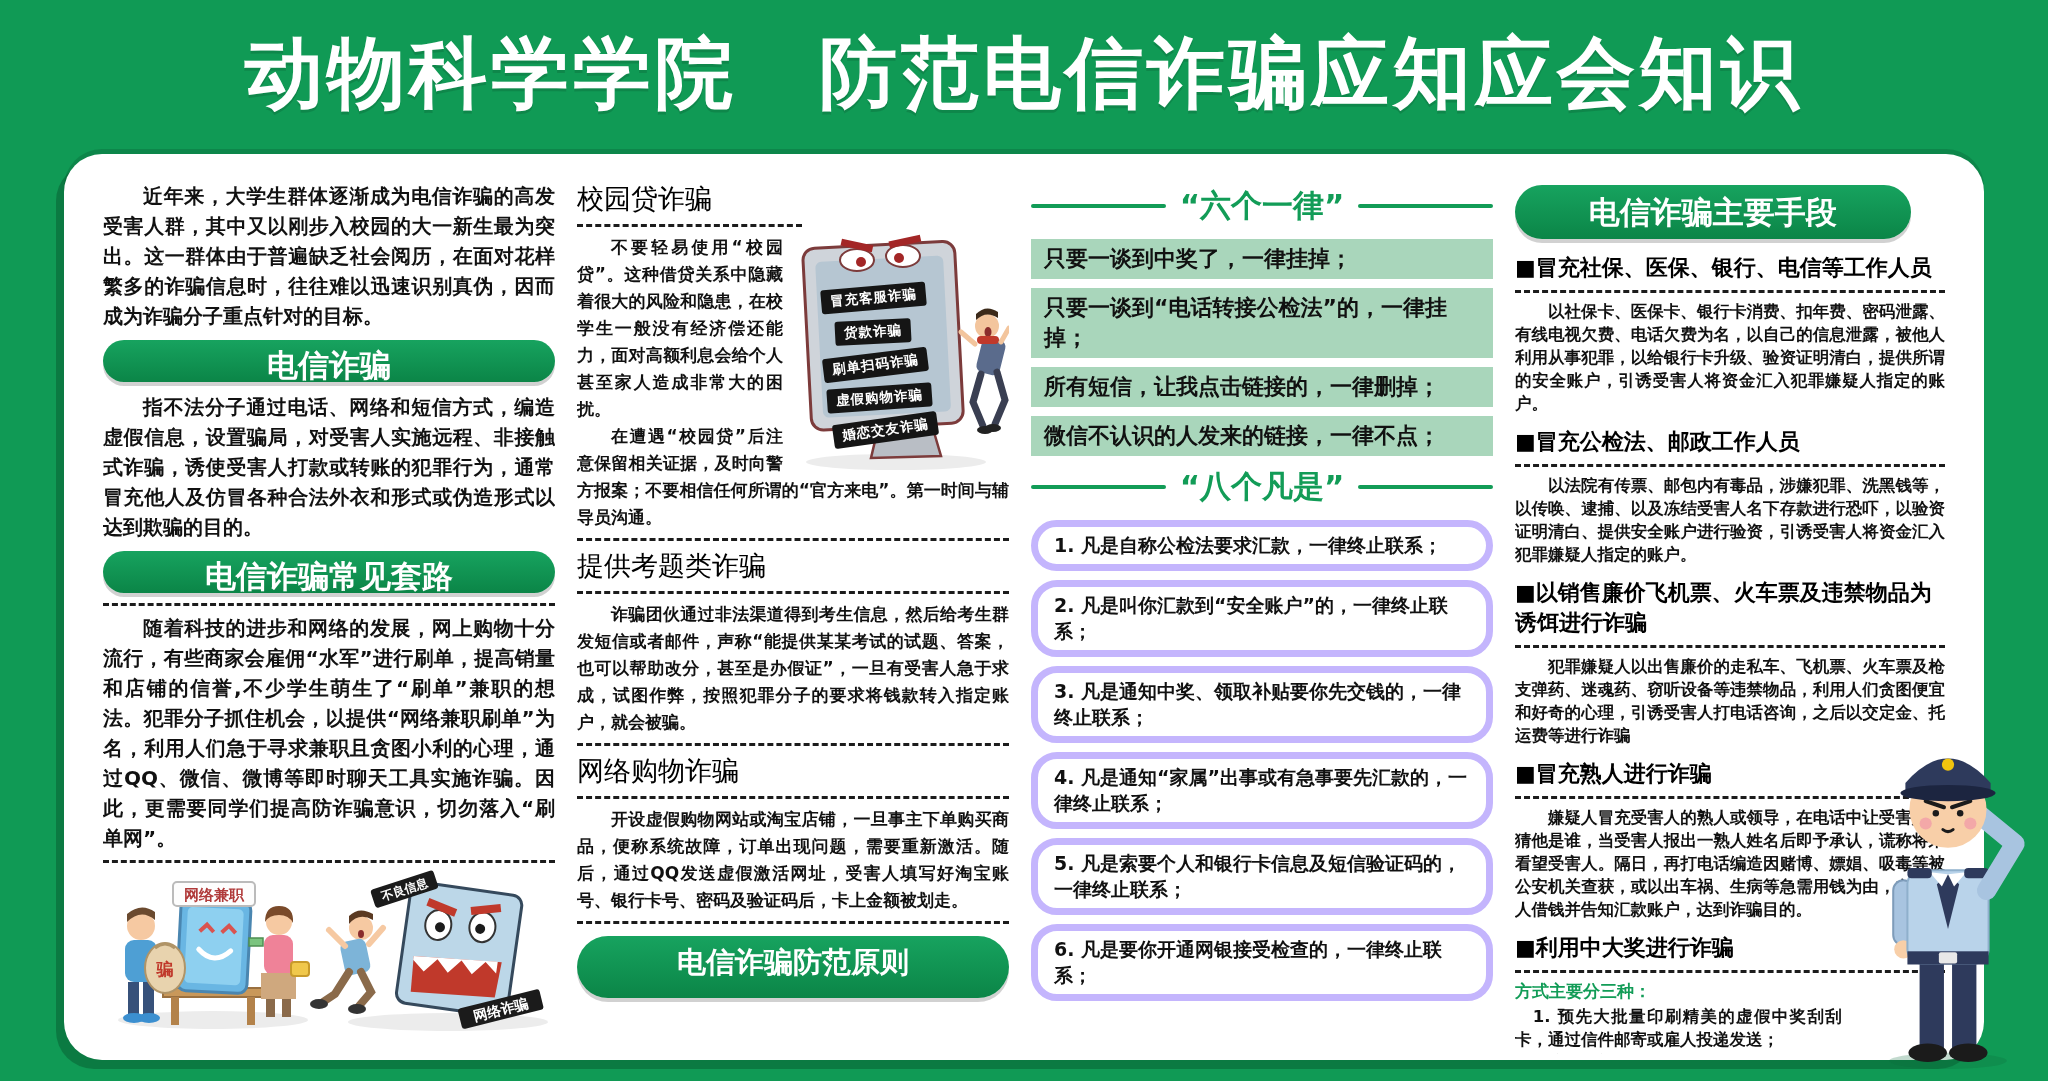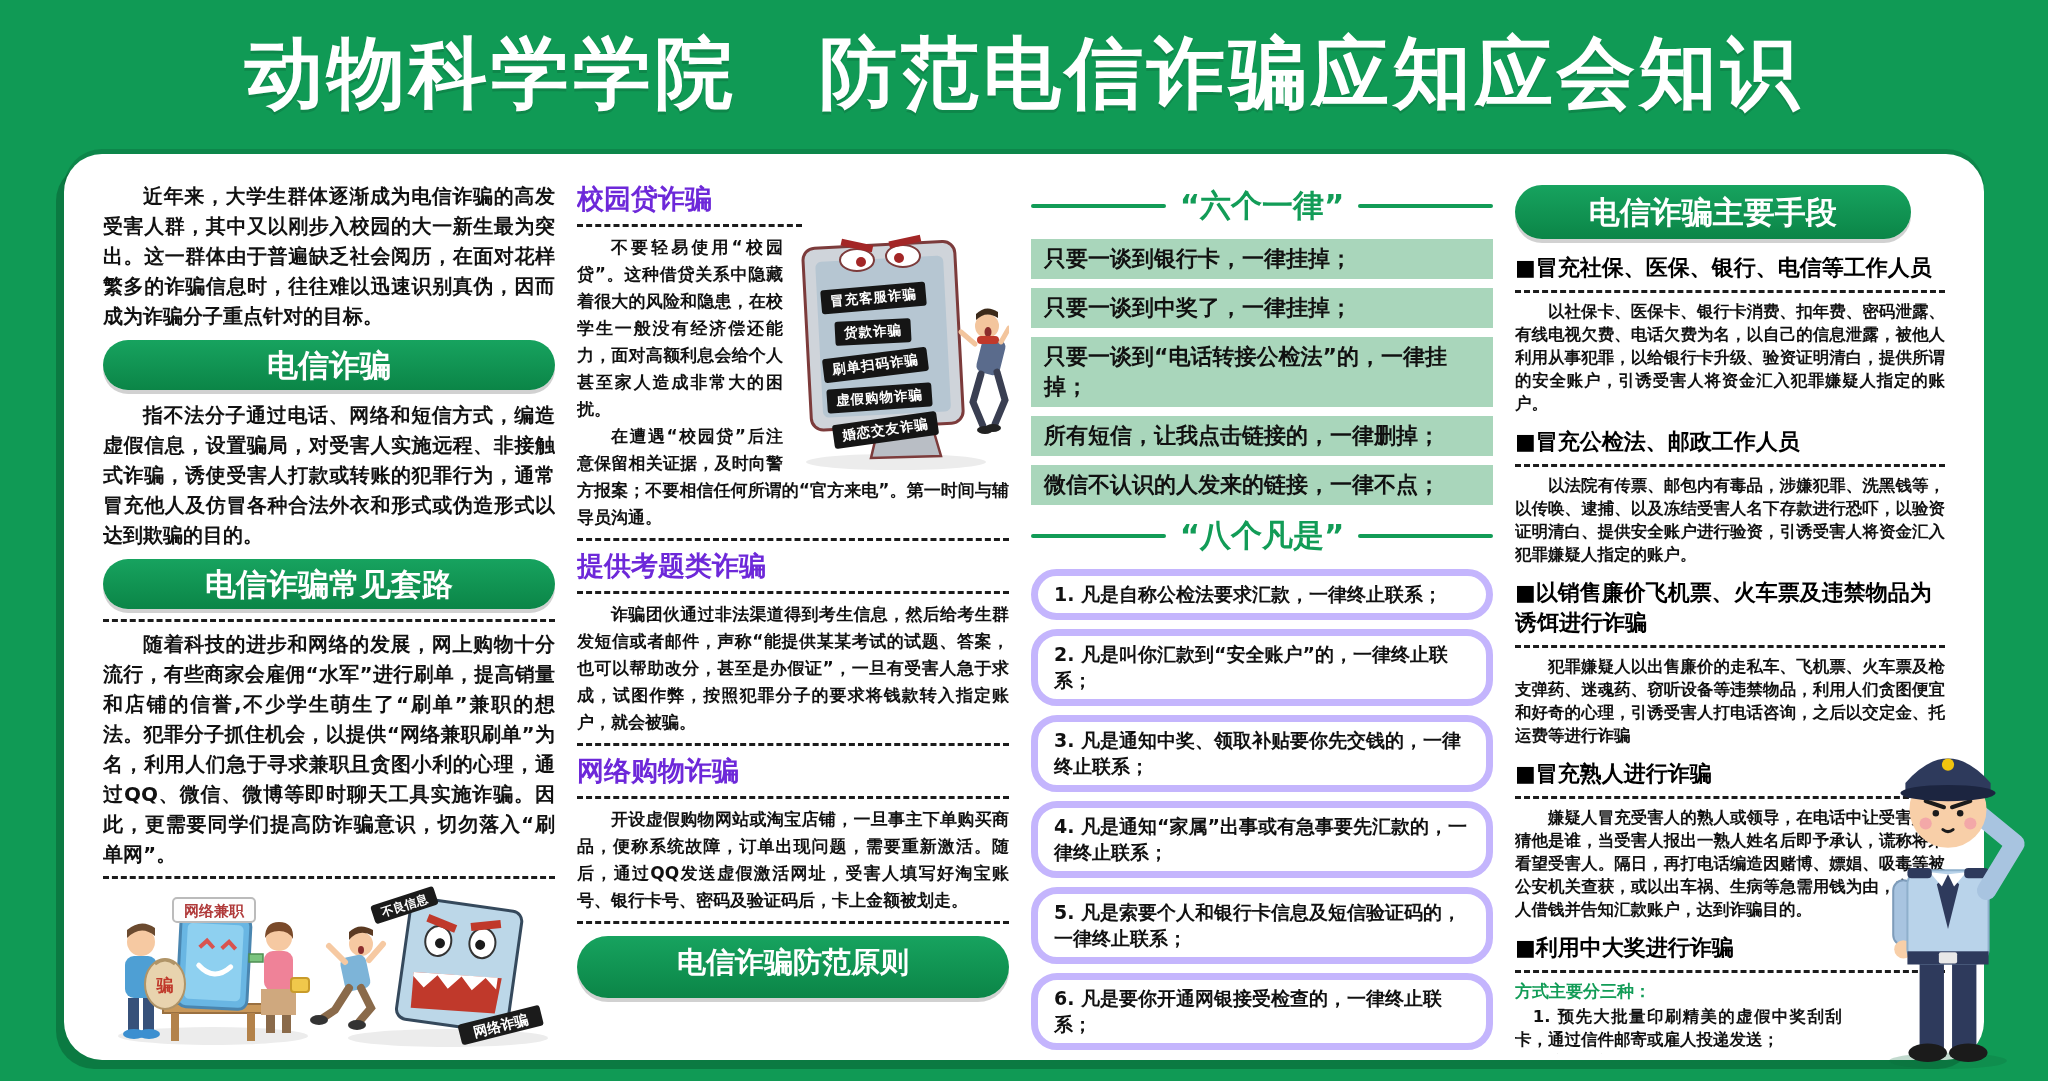--- a/index.html
+++ b/index.html
@@ -36,7 +36,7 @@
   }
   .dash{border-top:3px dashed #1c1c1c;height:0;margin:7px 0;}
   .txt{font-weight:700;text-align:justify;text-indent:2em;margin:0;}
-  .greenhead{color:#6d28d9;font-weight:700;}
+  .greenhead{color:#000000;font-weight:400;}
   .ruletitle{display:flex;align-items:center;gap:14px;color:#129c57;font-weight:900;}
   .ruletitle::before,.ruletitle::after{content:"";flex:1;height:4px;background:#129c57;border-radius:2px;}
   

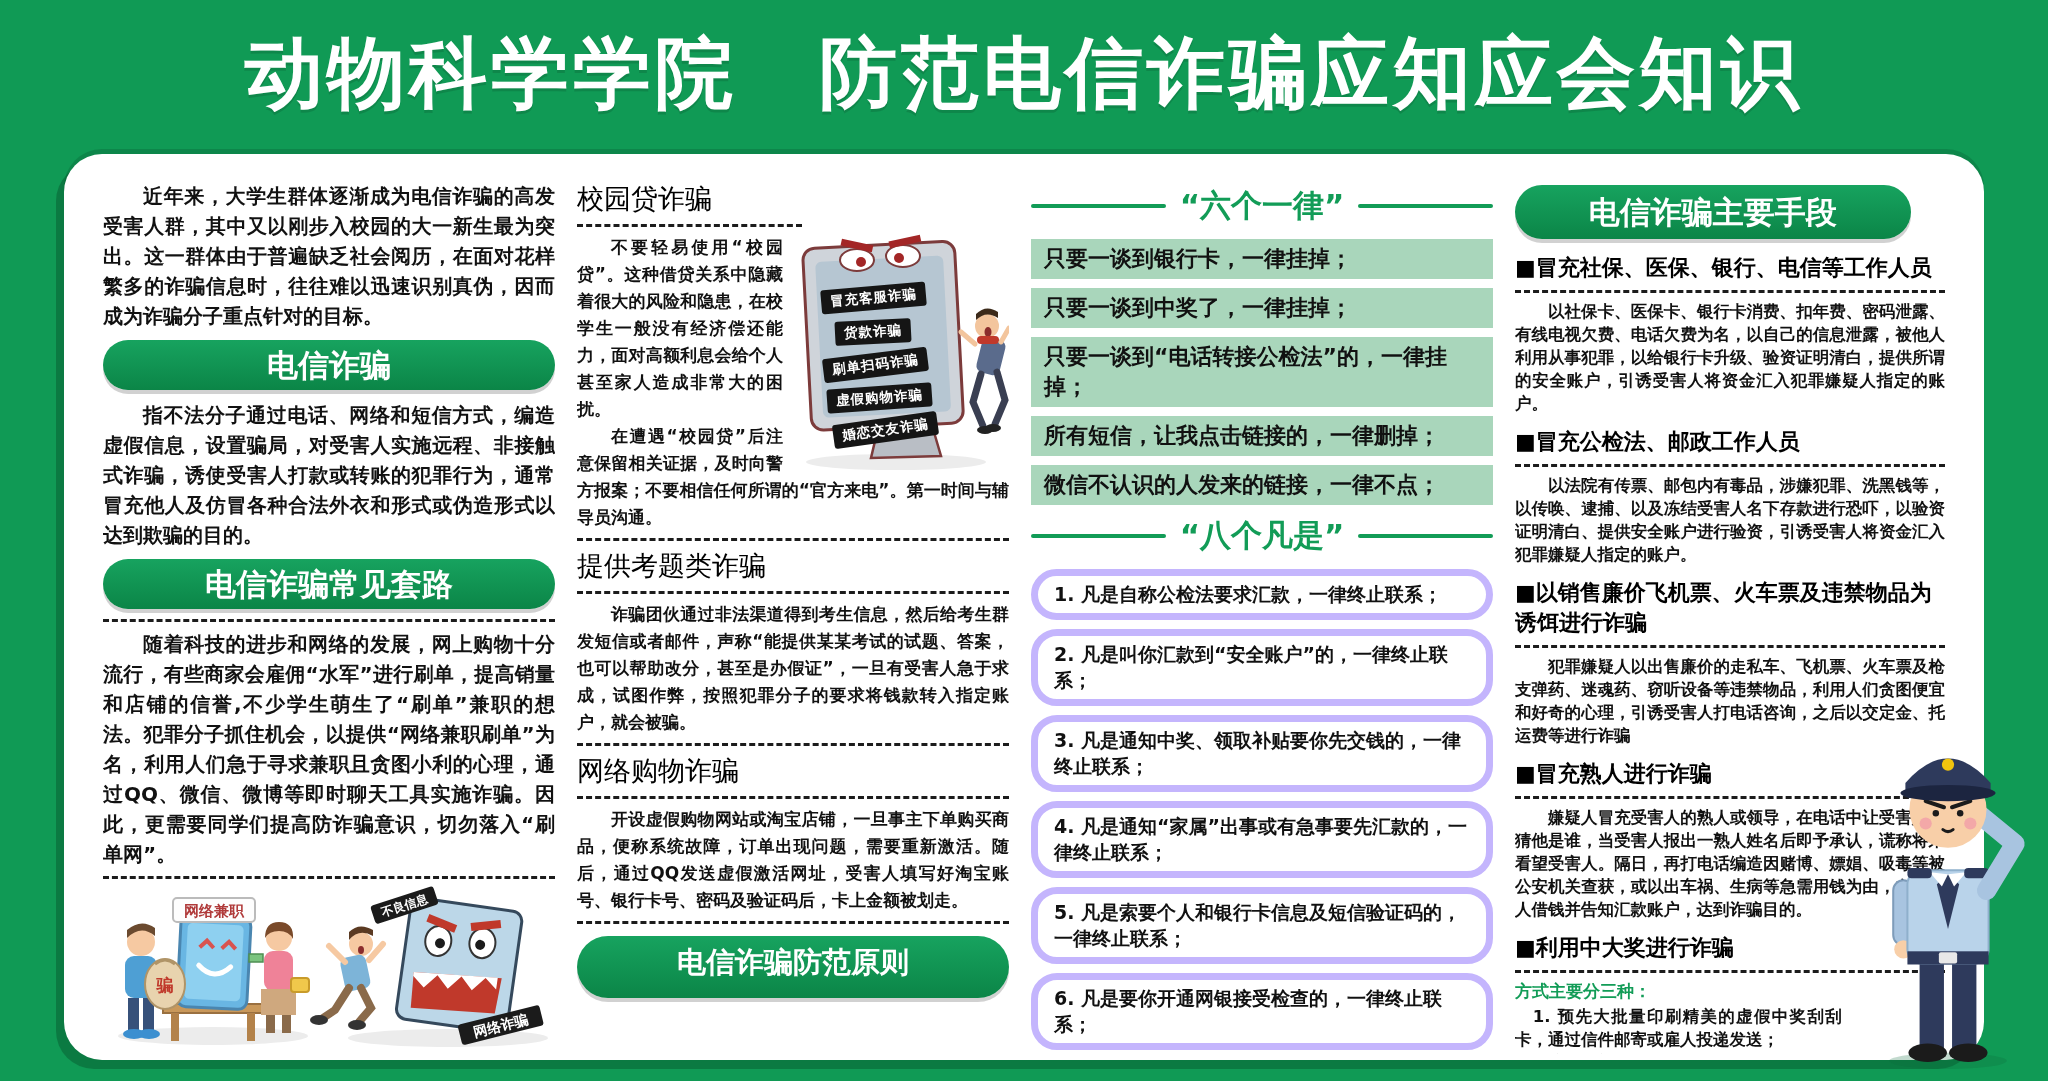--- a/index.html
+++ b/index.html
@@ -220,7 +220,6 @@
 
     <div class="col">
       <div class="ruletitle c3-title">“六个一律”</div>
-      <div class="six">只要一谈到银行卡，一律挂掉；</div>
       <div class="six">只要一谈到中奖了，一律挂掉；</div>
       <div class="six">只要一谈到“电话转接公检法”的，一律挂掉；</div>
       <div class="six">所有短信，让我点击链接的，一律删掉；</div>

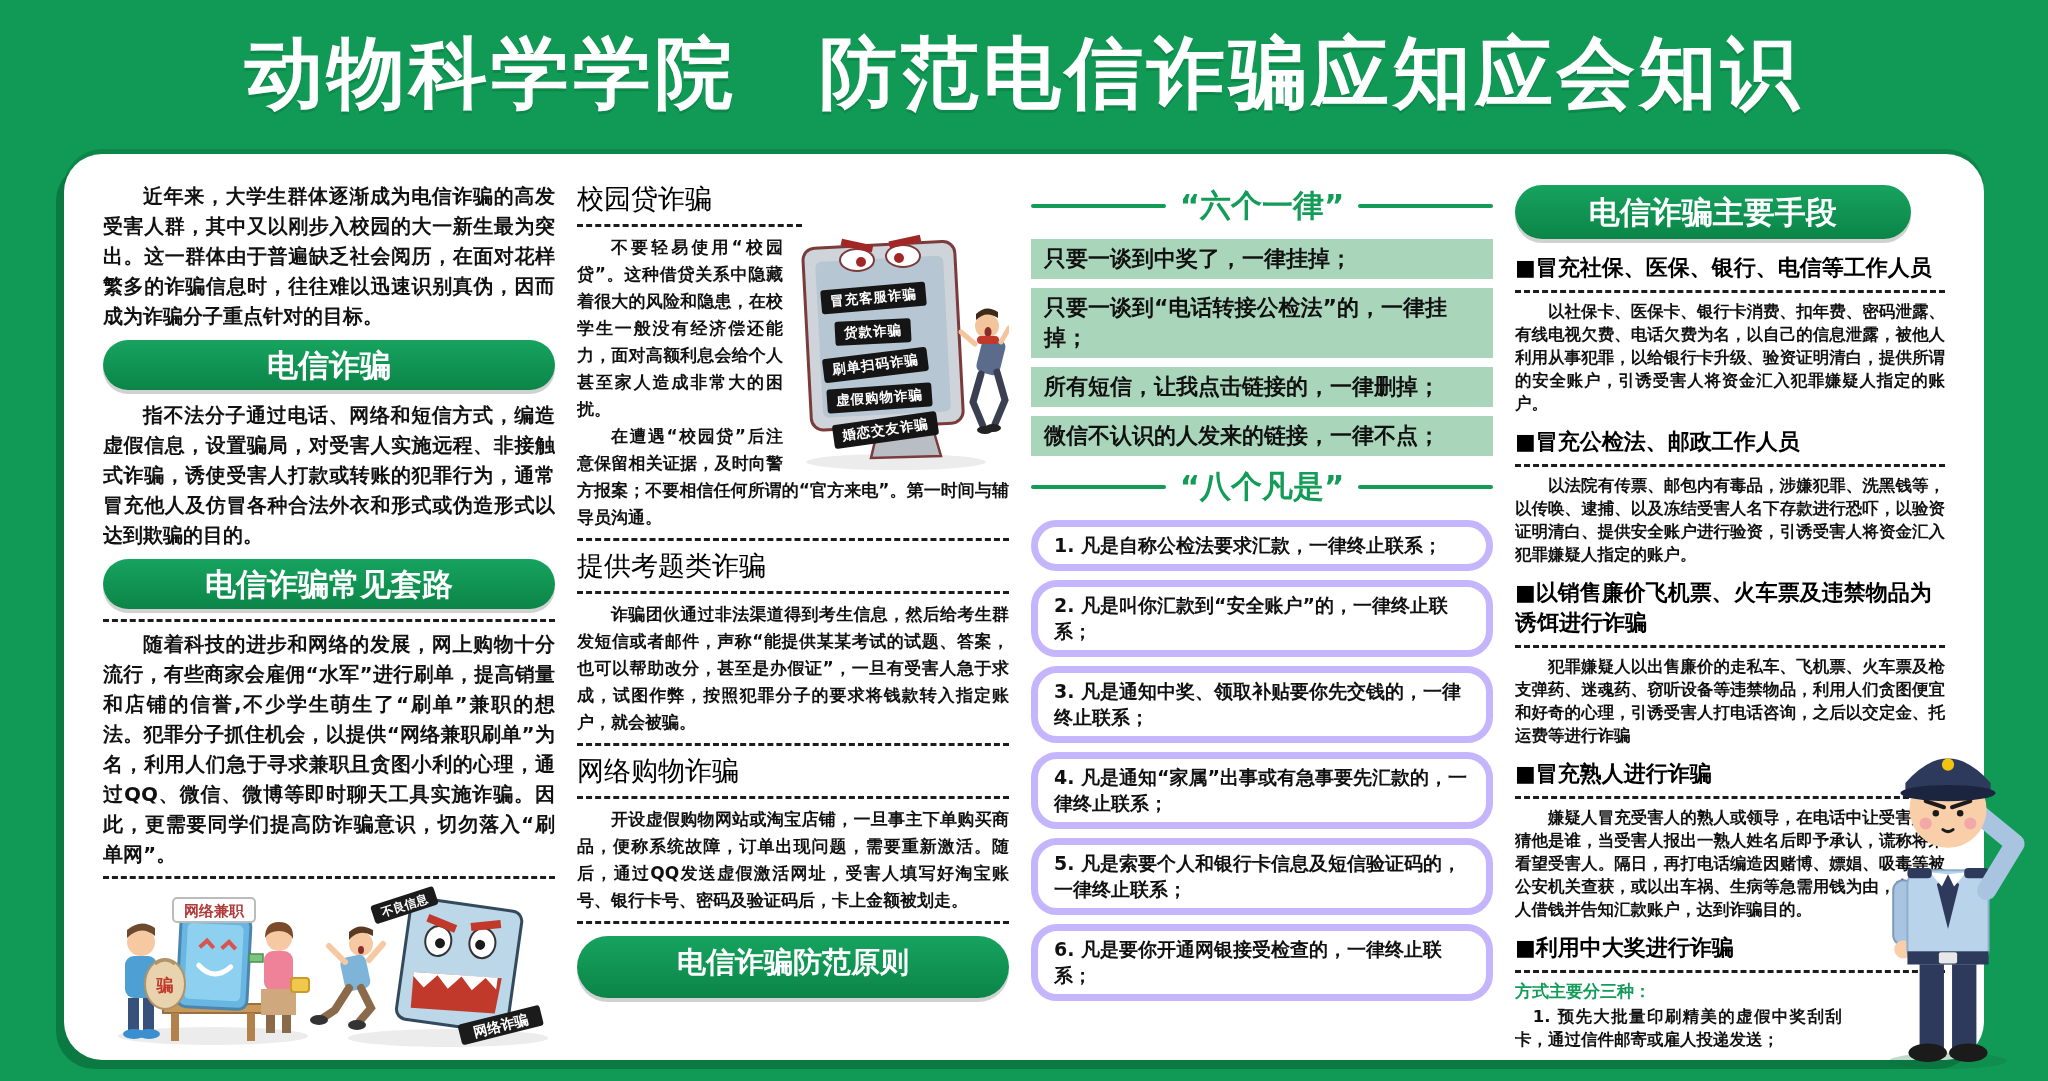--- a/index.html
+++ b/index.html
@@ -41,7 +41,7 @@
   .ruletitle::before,.ruletitle::after{content:"";flex:1;height:4px;background:#129c57;border-radius:2px;}
   
   .c1-txt{font-size:20px;line-height:30px;}
-  .c1-pill{font-size:31px;line-height:50px;height:50px;margin:9px 0 10px 0;}
+  .c1-pill{font-size:31px;line-height:50px;height:42px;margin:9px 0 10px 0;}
   .c1-sub{font-size:29px;margin:2px 0 2px 0;}
   
   .c2-head{font-size:27px;margin:0 0 2px 0;}

